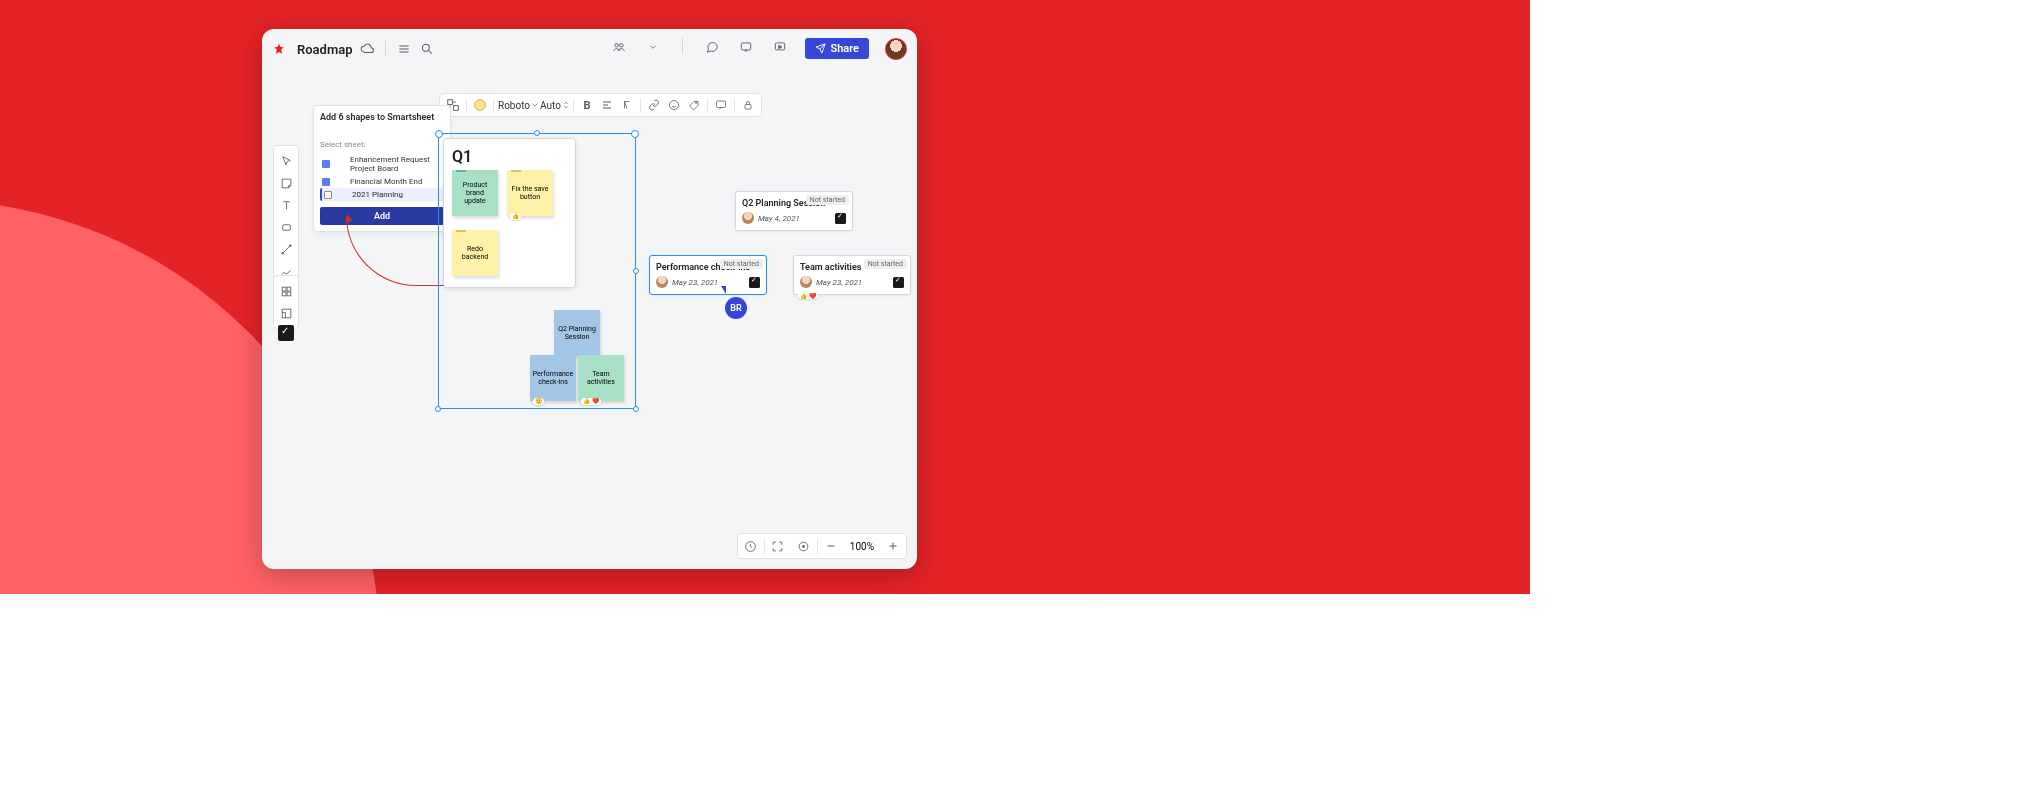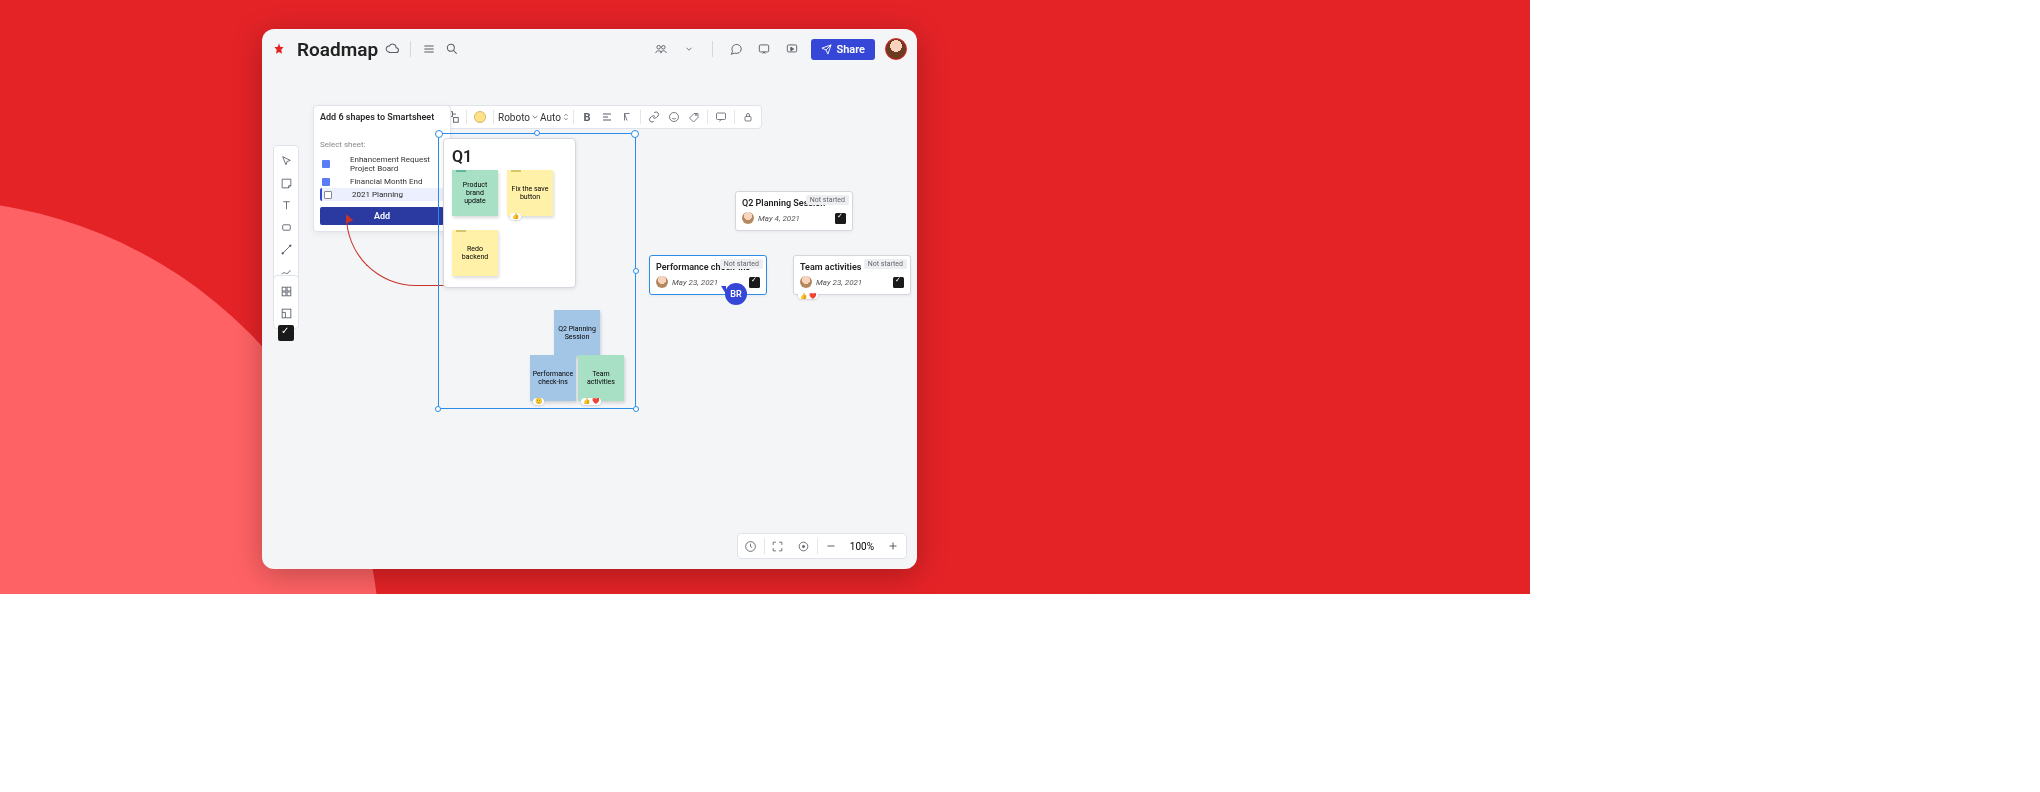--- a/index.html
+++ b/index.html
@@ -54,7 +54,7 @@
   padding: 0 10px;
 }
 .logo-star { color: #e42327; margin-right: 6px; }
-.title { font-weight: 600; font-size: 19px; color: #222; }
+.title { font-weight: 600; font-size: 13px; color: #222; }
 .hdr-left { display: flex; align-items: center; gap: 5px; }
 .hdr-ico { width: 18px; height: 18px; display: flex; align-items: center; justify-content: center; color: #5a5d66; cursor: pointer; }
 .hdr-sep { width: 1px; height: 16px; background: #d5d7de; margin: 0 4px; }

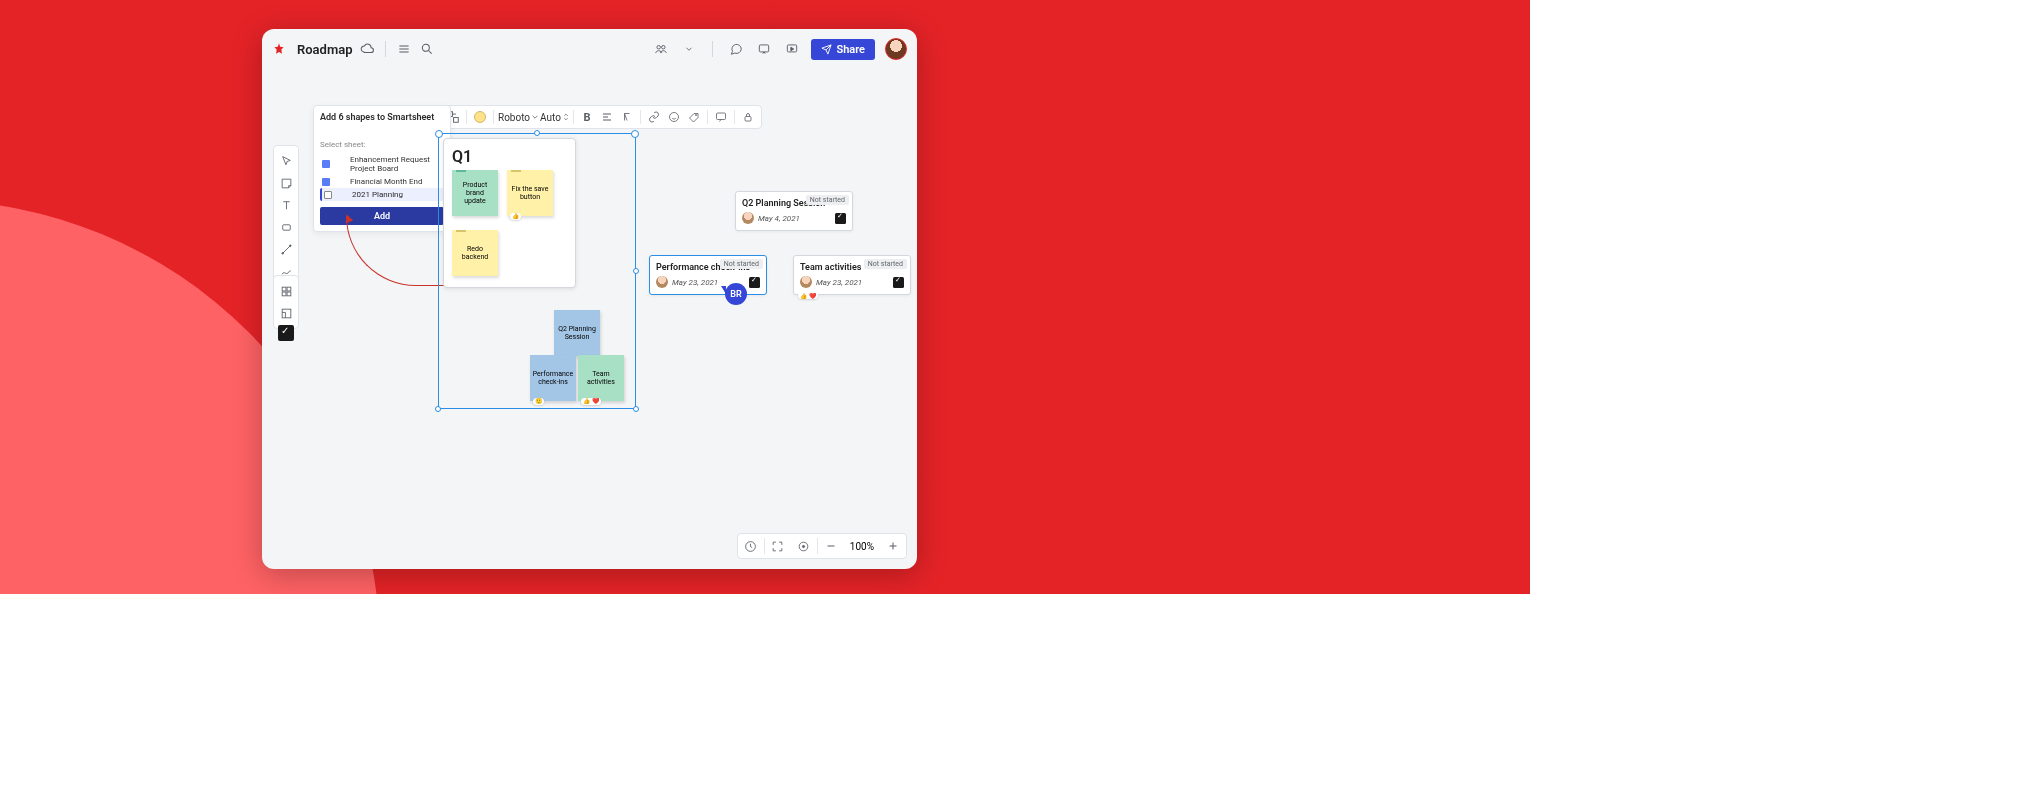--- a/index.html
+++ b/index.html
@@ -59,7 +59,7 @@
 .hdr-ico { width: 18px; height: 18px; display: flex; align-items: center; justify-content: center; color: #5a5d66; cursor: pointer; }
 .hdr-sep { width: 1px; height: 16px; background: #d5d7de; margin: 0 4px; }
 .hdr-spacer { flex: 1; }
-.hdr-right { display: flex; align-items: center; gap: 10px; }
+.hdr-right { display: flex; align-items: flex-start; gap: 16px; }
 .share-btn {
   display: flex; align-items: center; gap: 4px;
   background: #3646d6; color: #fff;

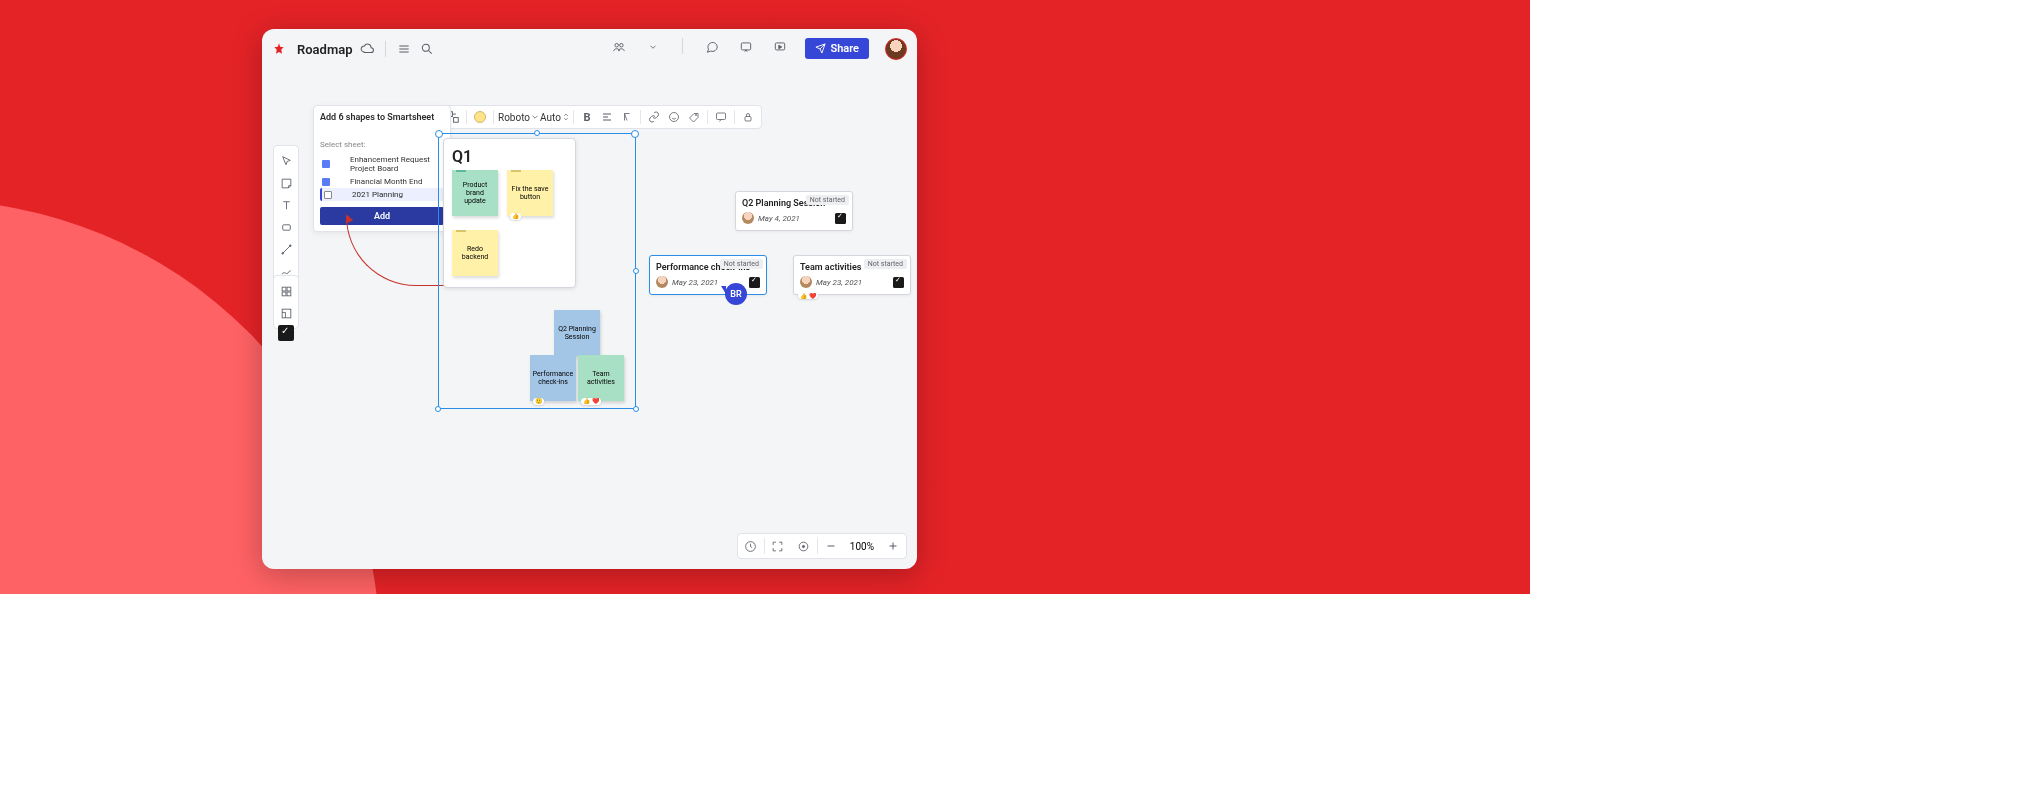--- a/index.html
+++ b/index.html
@@ -94,7 +94,7 @@
 
 .ctx {
   position: absolute;
-  left: 177px; top: 76px;
+  left: 177px; top: 64px;
   display: flex; align-items: center;
   background: #fff;
   border: 1px solid #e1e3ea;

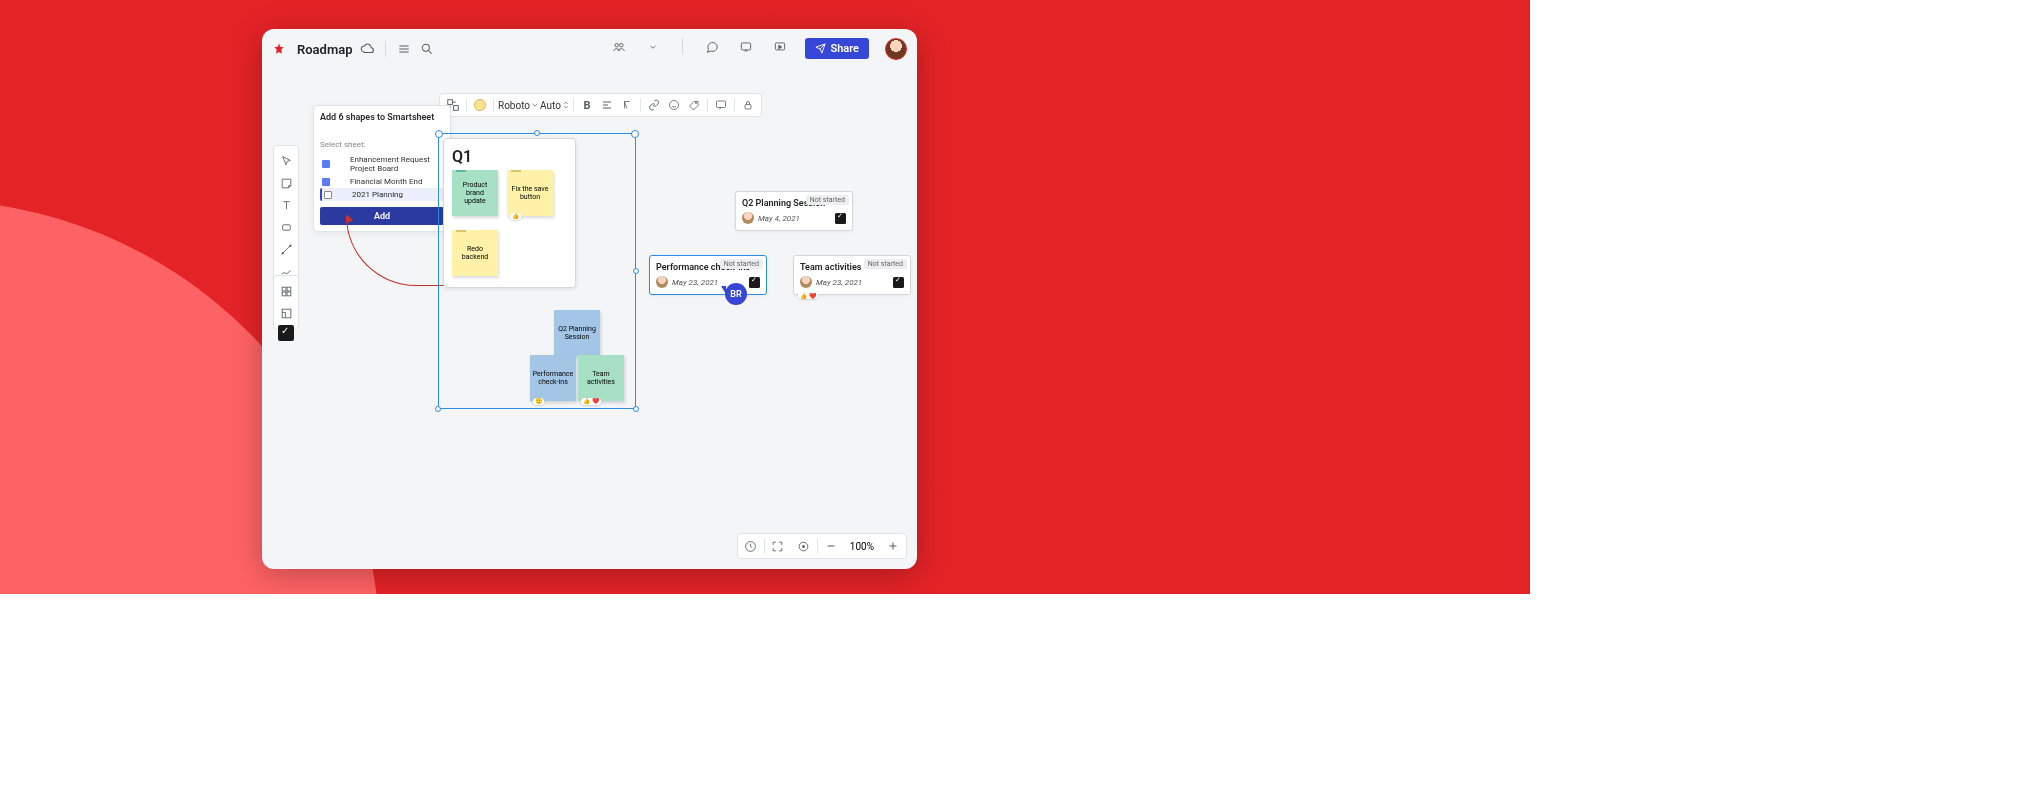--- a/index.html
+++ b/index.html
@@ -553,7 +553,7 @@
       </div>
     </div>
     <div class="cursor-tri" style="left:283px; top:153px;"></div>
-    <div class="cursor-badge" style="left:287px; top:150px;">
+    <div class="cursor-badge" style="left:287px; top:164px;">
         <span>BR</span>
       </div>
 

